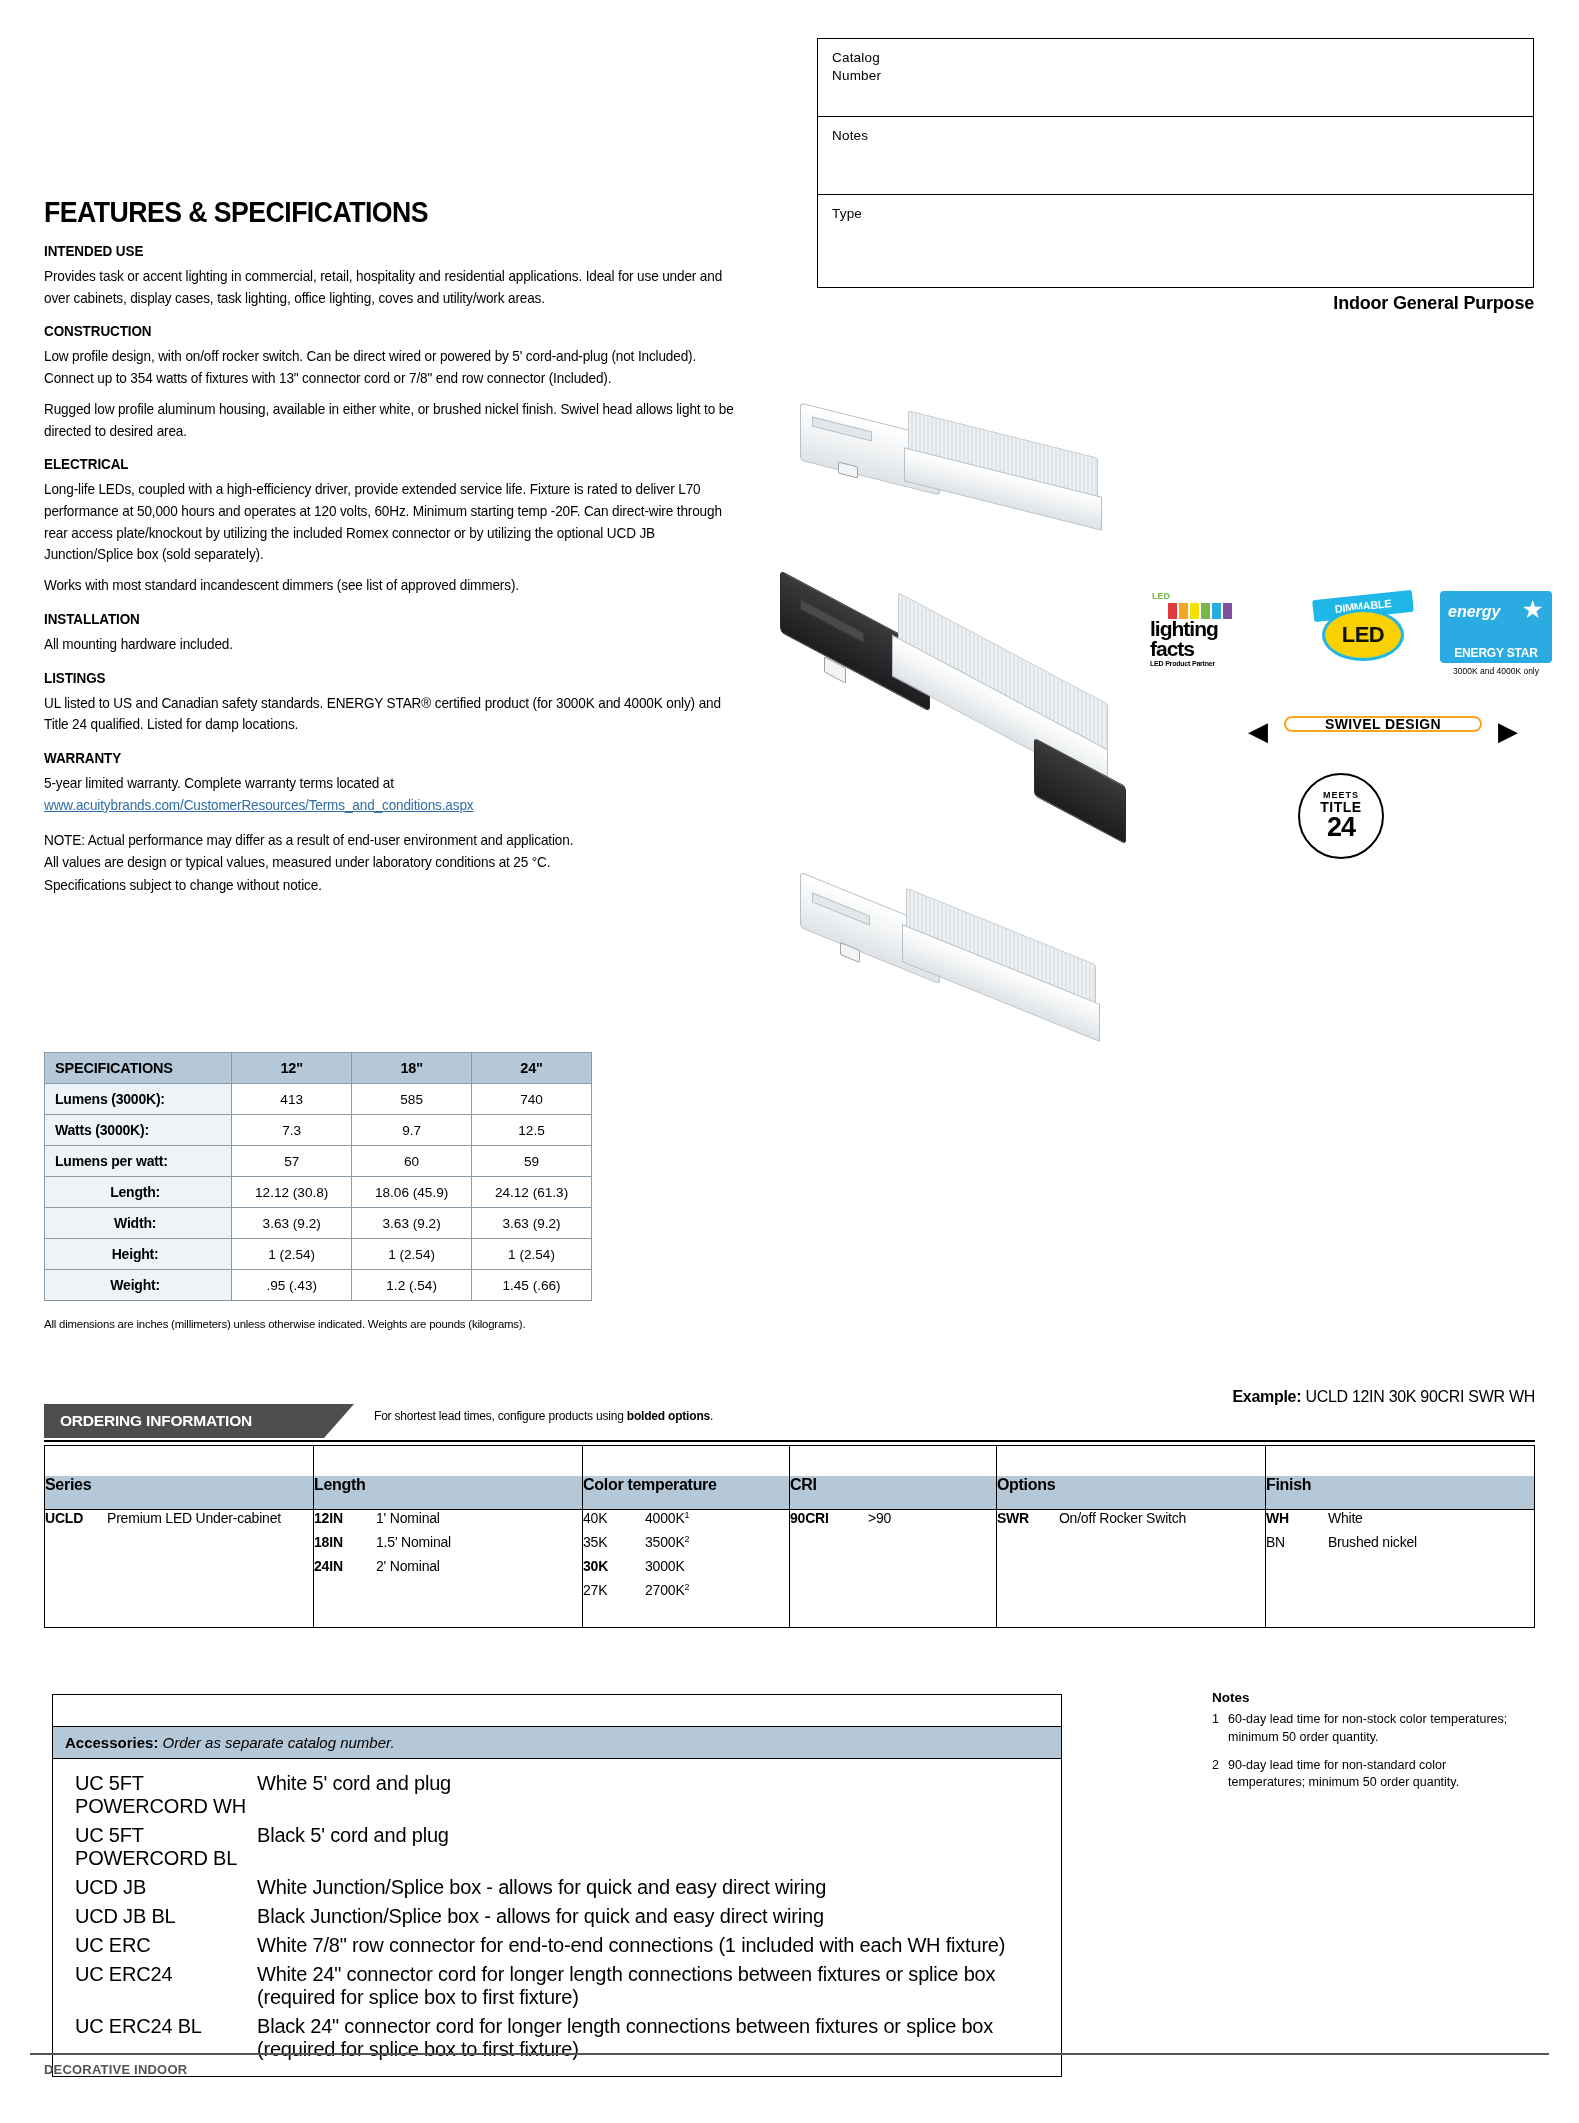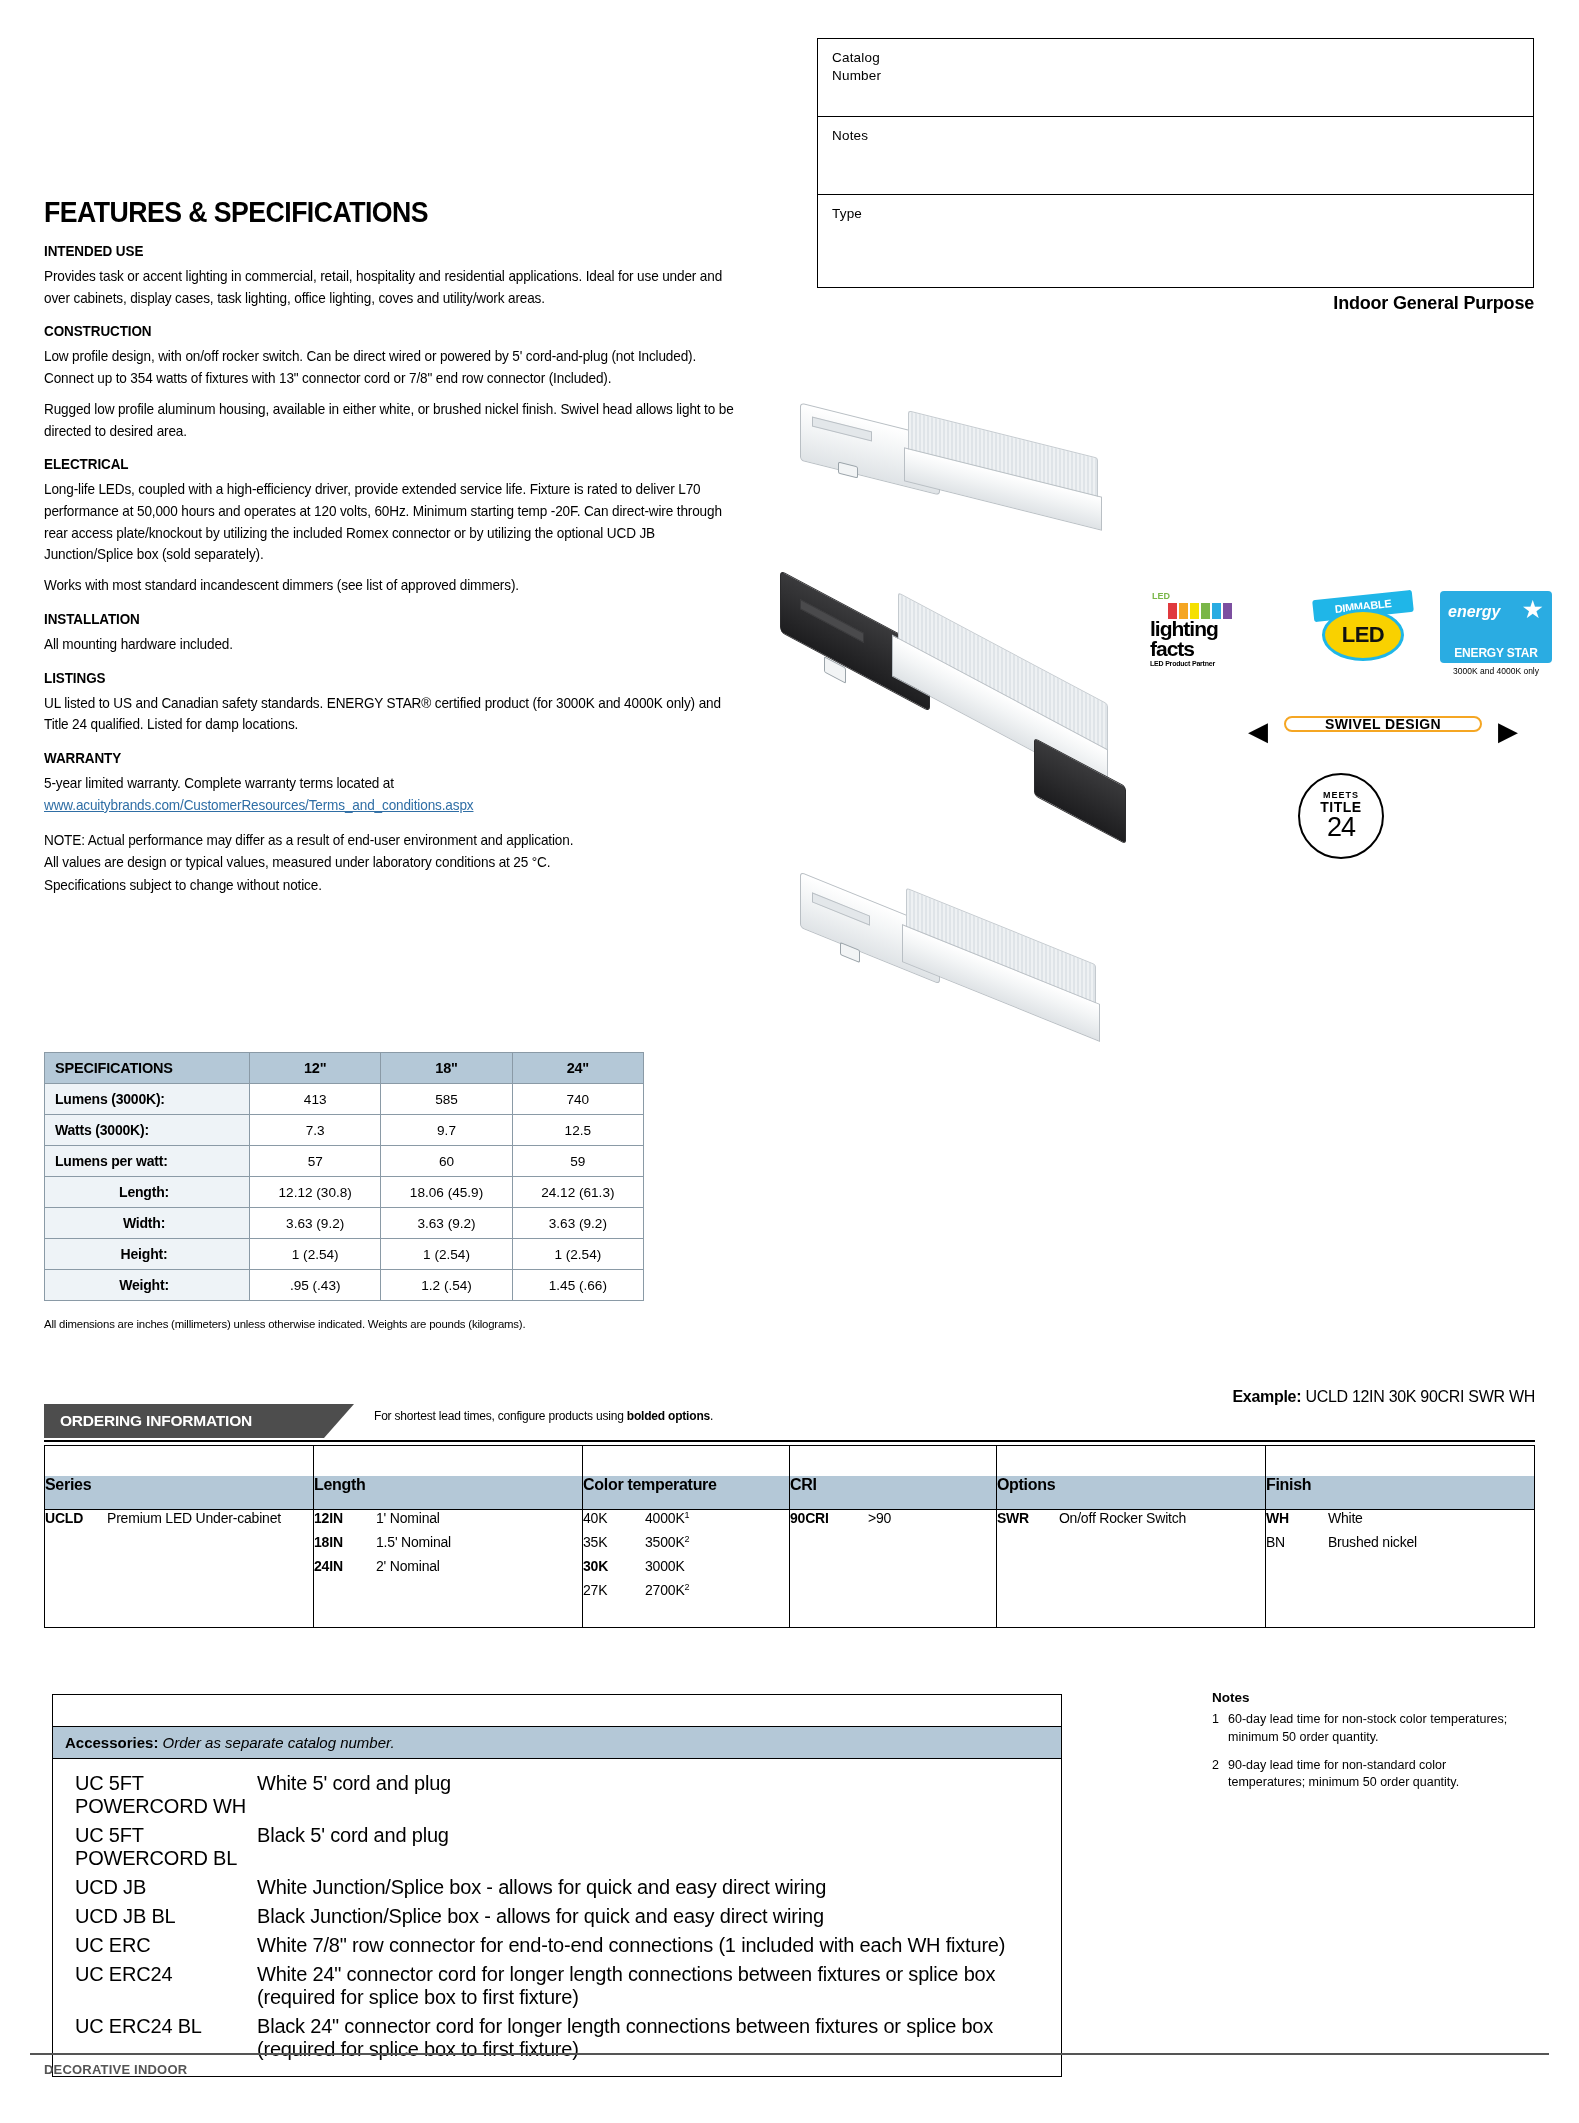--- a/index.html
+++ b/index.html
@@ -178,7 +178,7 @@
   }
   .t24-meets { font-size:9px; font-weight:bold; letter-spacing:1px; }
   .t24-title { font-size:14px; font-weight:bold; letter-spacing:.5px; }
-  .t24-num { font-size:27px; font-weight:normal; letter-spacing:-1px; }
+  .t24-num { font-size:27px; font-weight:bold; letter-spacing:-1px; }
 
   
   .example-line {

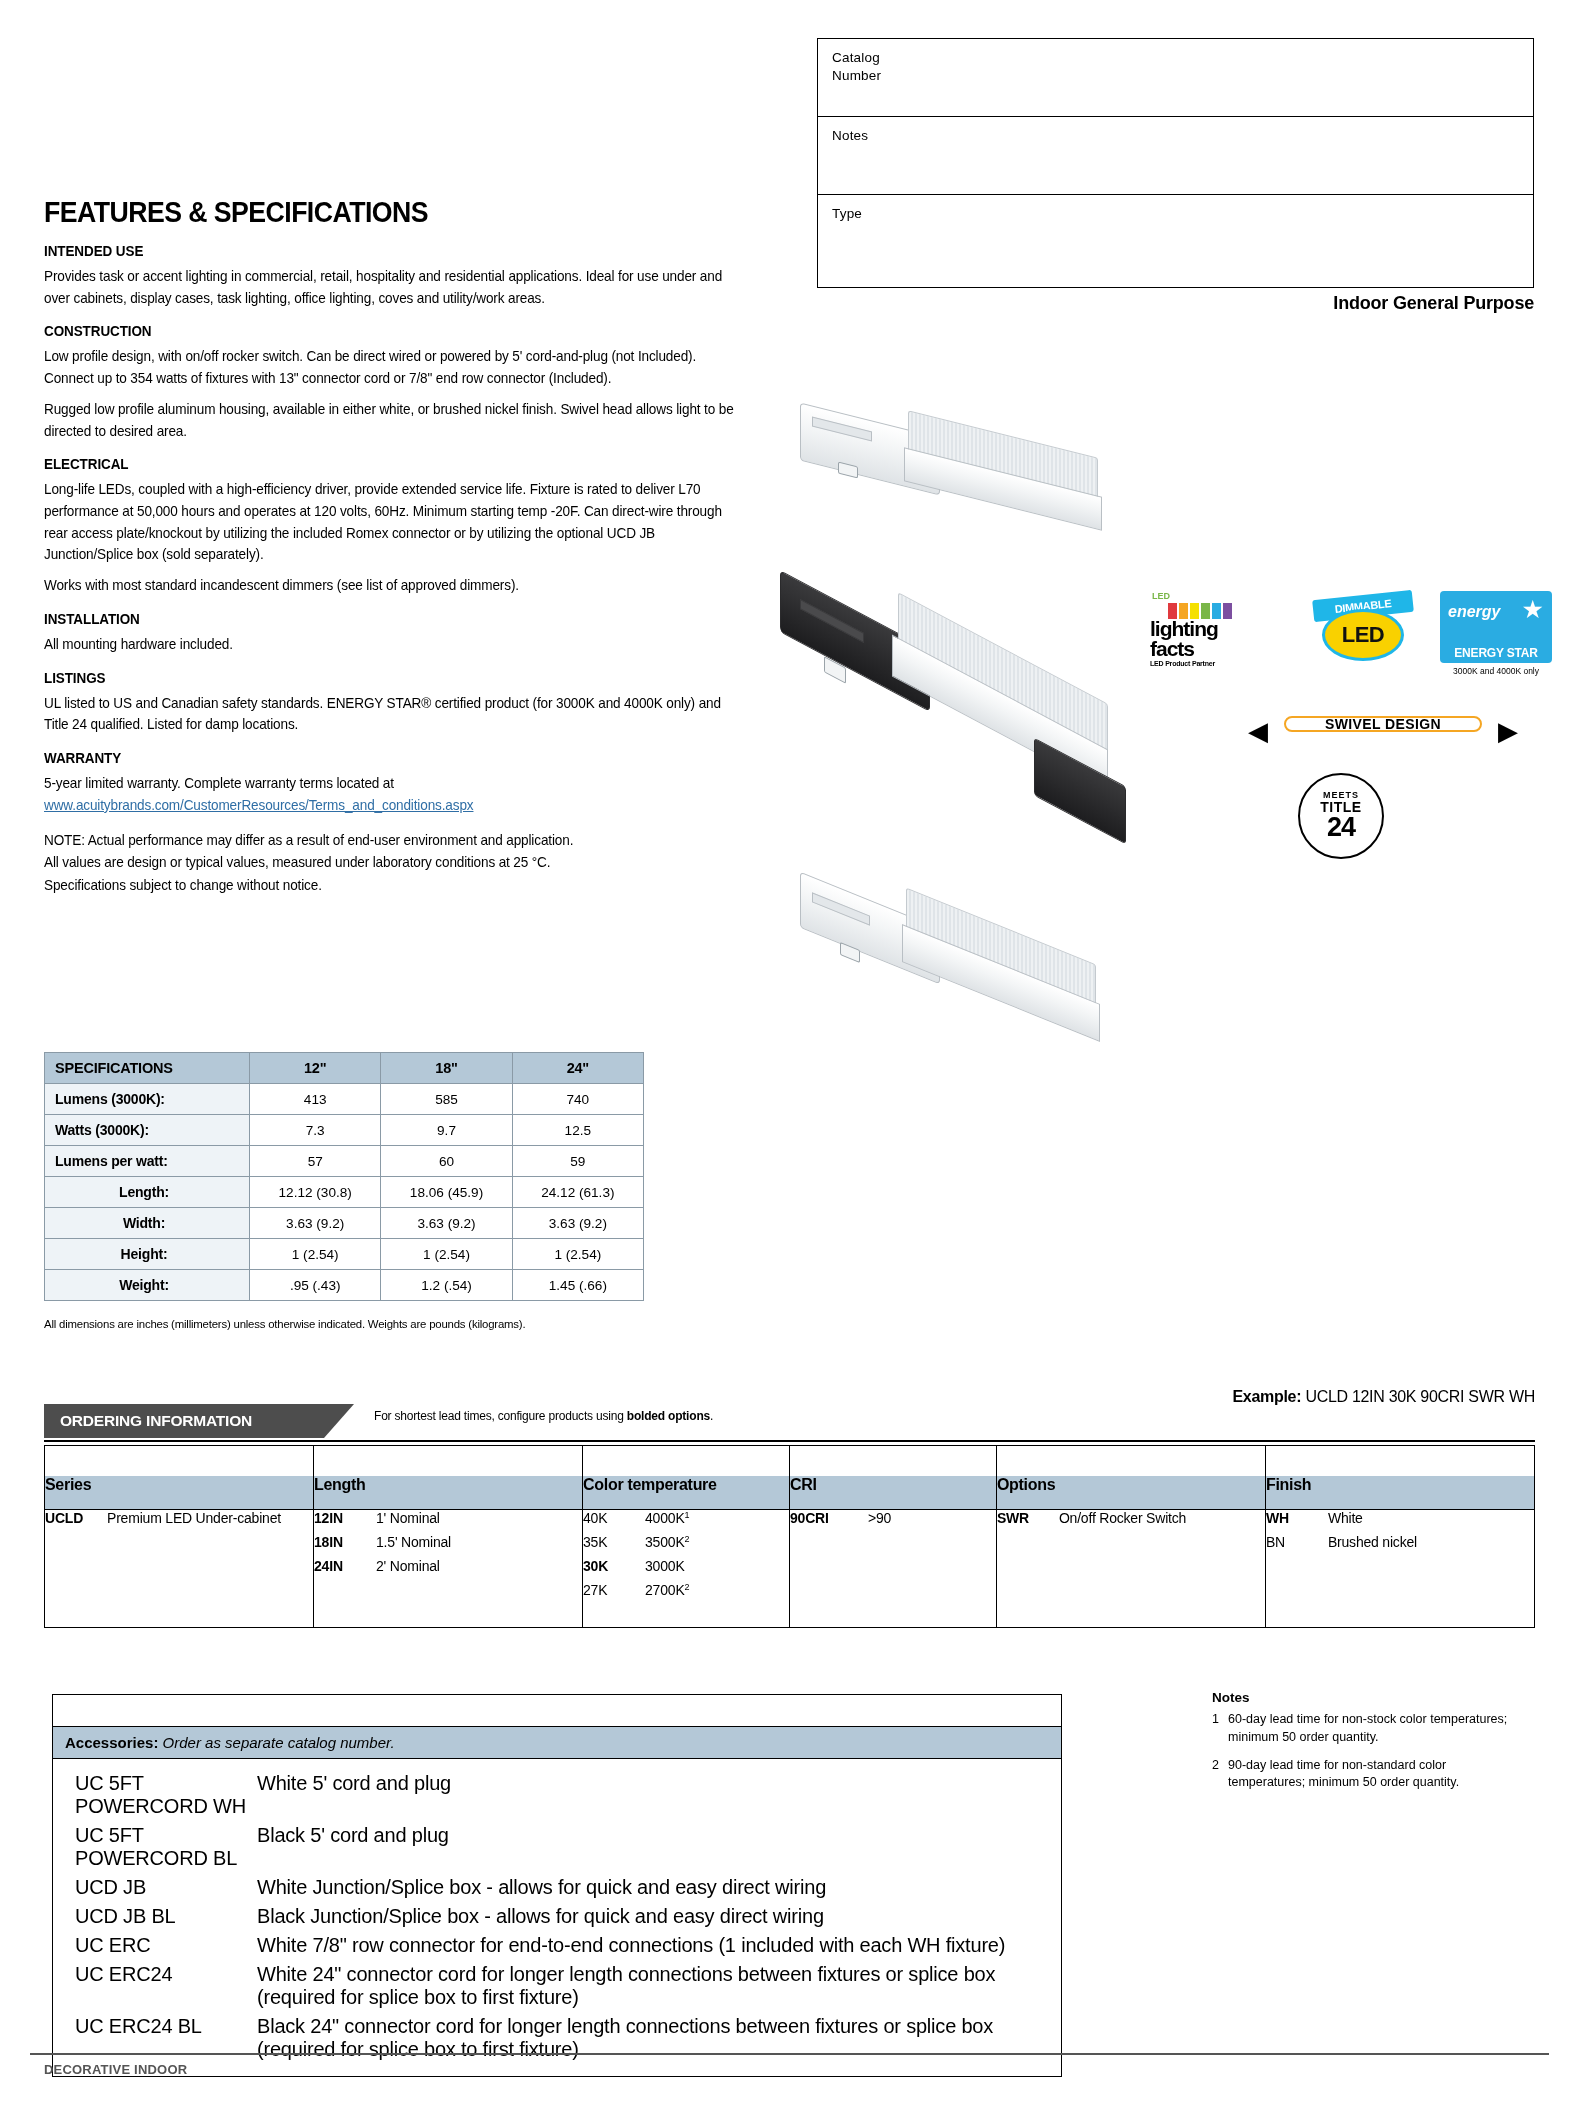--- a/index.html
+++ b/index.html
@@ -63,7 +63,7 @@
   
   .spec-table {
     position:absolute; left:44px; top:1052px;
-    border-collapse:collapse; width:600px;
+    border-collapse:collapse; width:548px;
     font-size:13.6px;
   }
   .spec-table th, .spec-table td {

